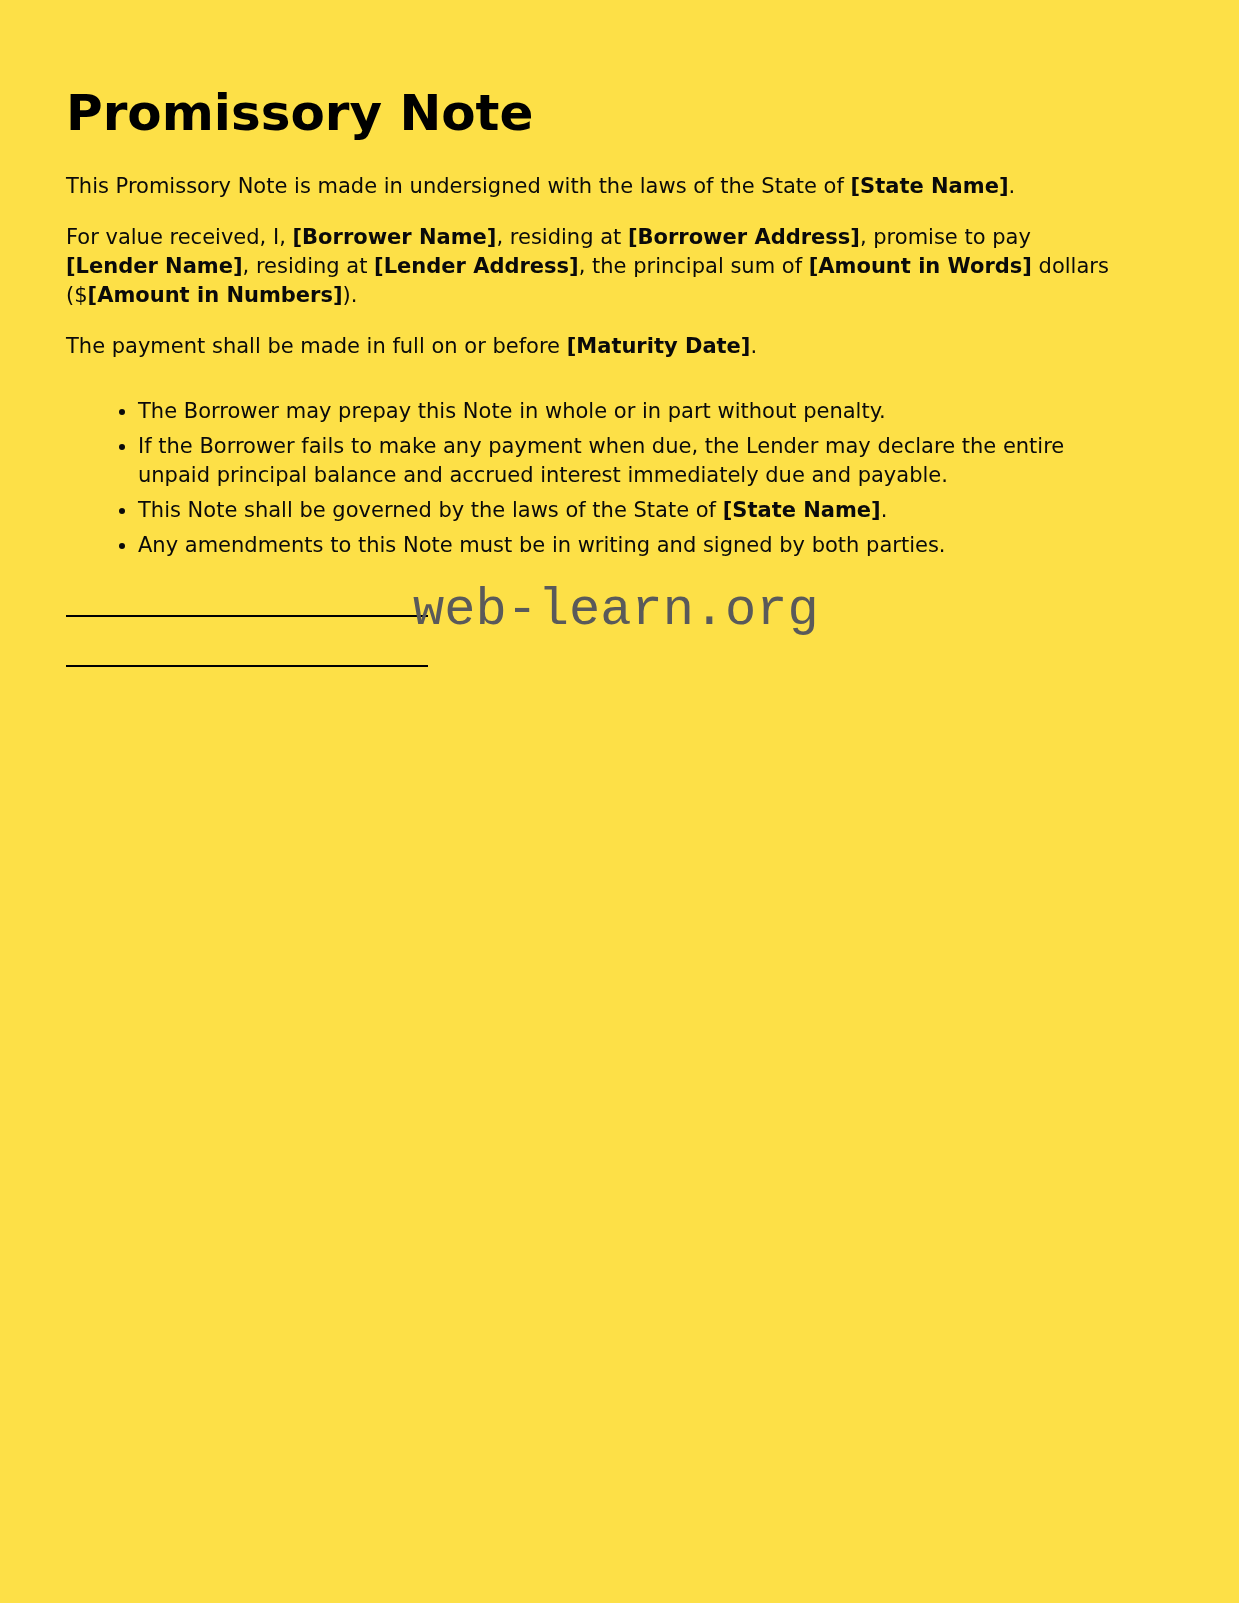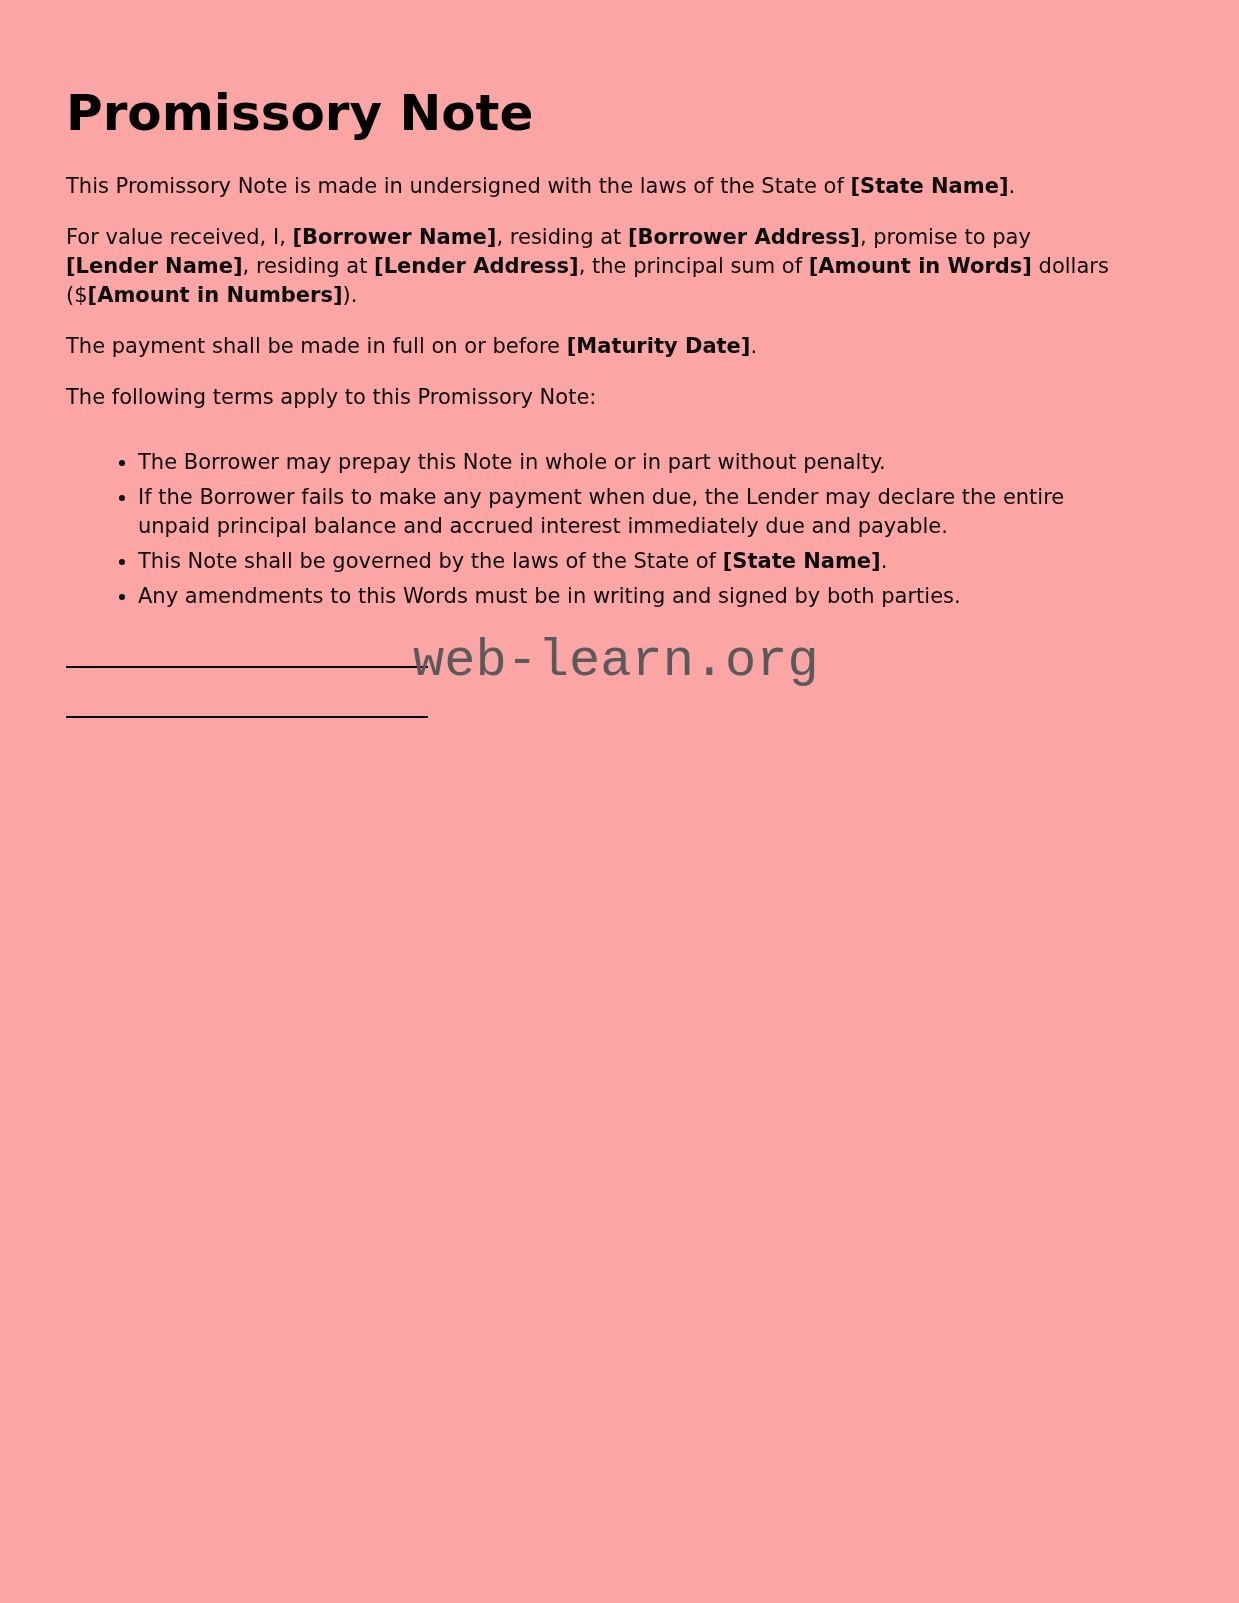--- a/index.html
+++ b/index.html
@@ -8,7 +8,7 @@
     position: relative;
     width: 1239px;
     height: 1603px;
-    background: #fca5a5;
+    background: #fde047;
     padding: 84px 110px 0 66px;
     font-family: "DejaVu Sans", "Liberation Sans", sans-serif;
     font-size: 21px;

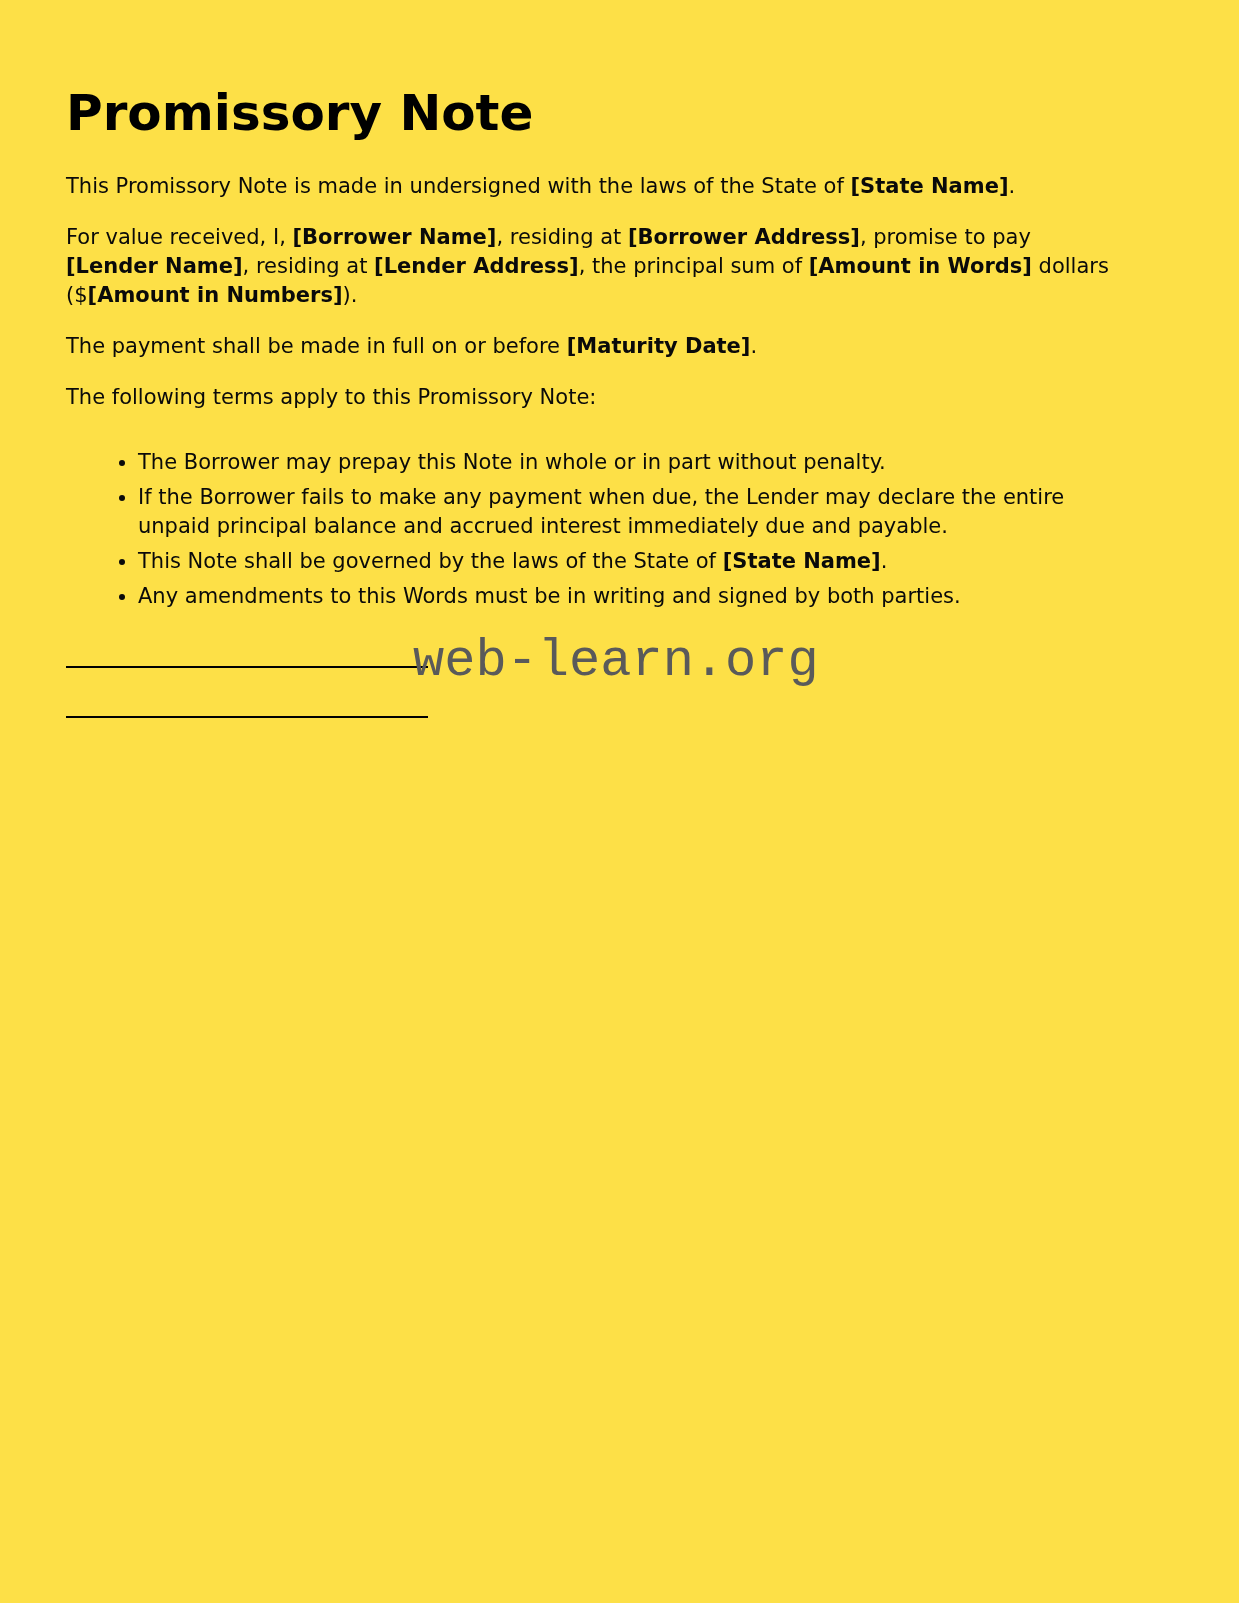--- a/index.html
+++ b/index.html
@@ -66,7 +66,6 @@
   <p><span>The payment shall be made in full on or before </span><span class="b">[Maturity Date]</span><span>.</span></p>
 
 
-  <p><span>The following terms apply to this Promissory Note:</span></p>
 
   <ul class="terms-list">
     <li><span>The Borrower may prepay this Note in whole or in part without penalty.</span></li>

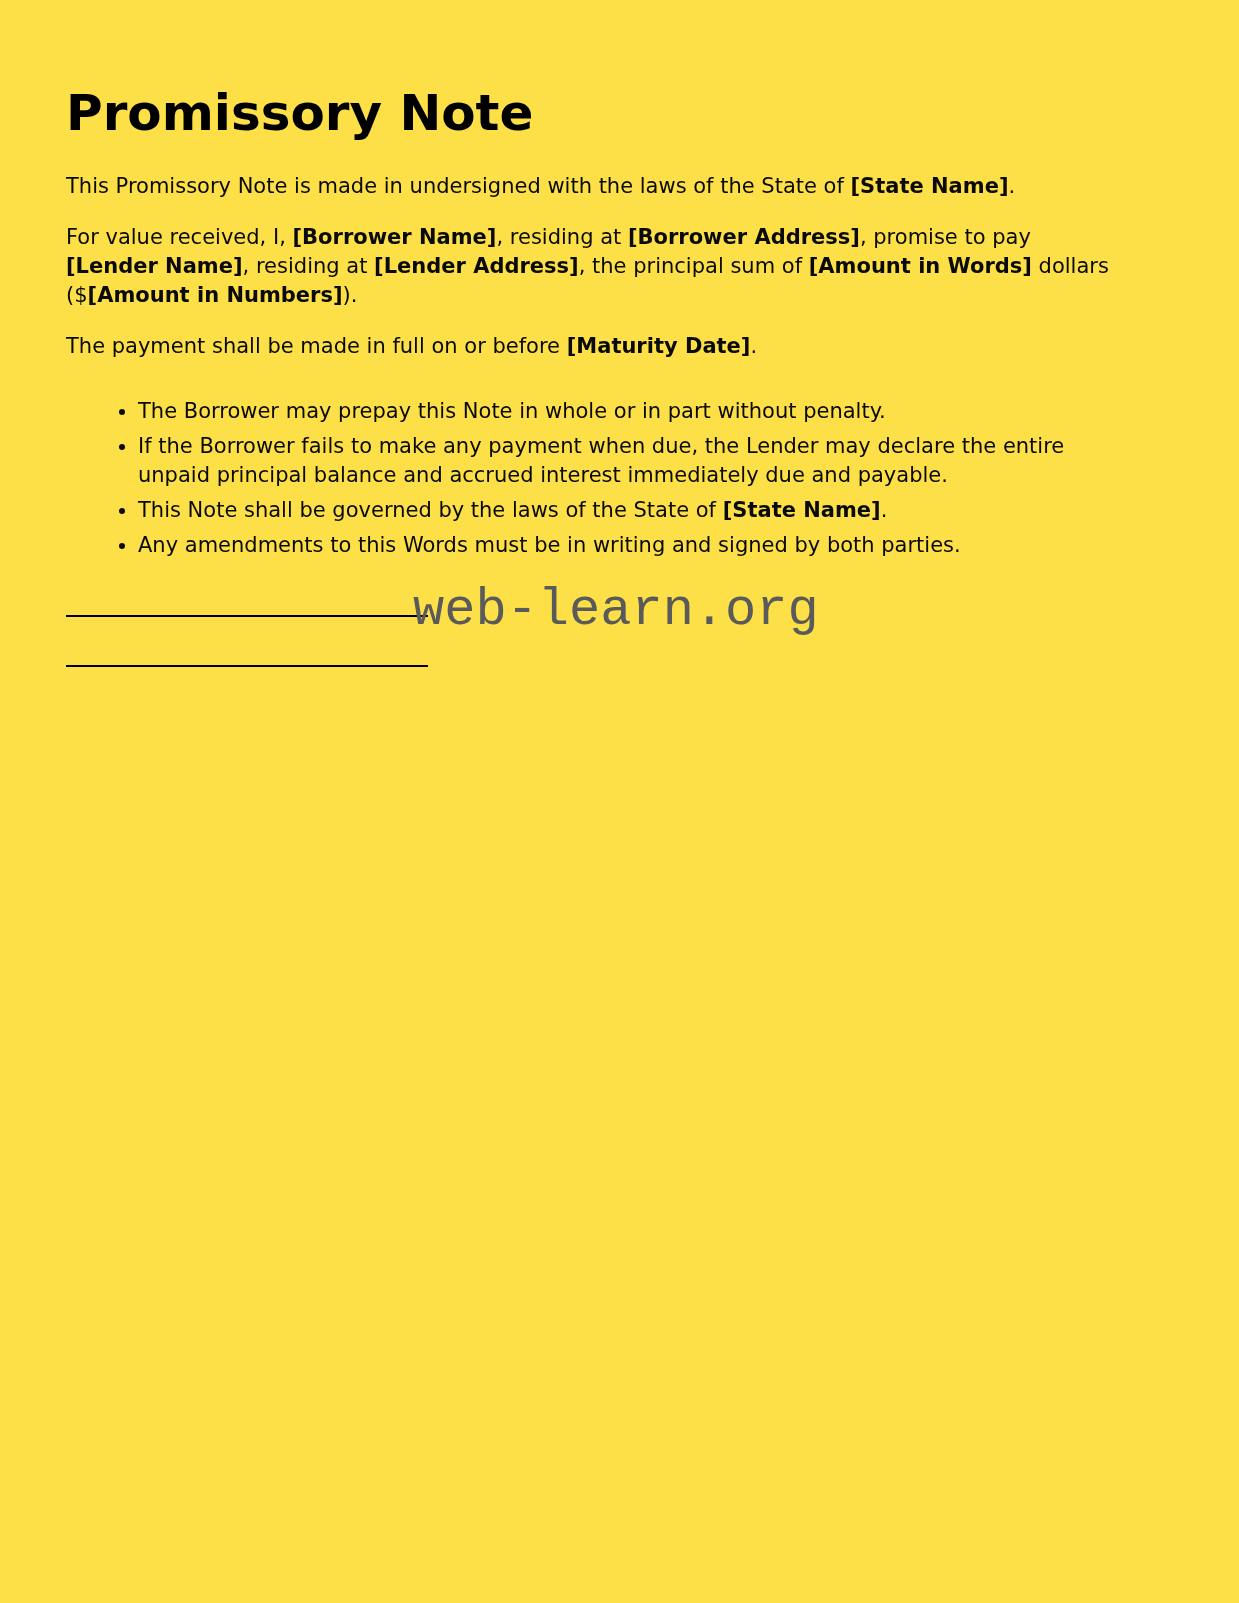--- a/index.html
+++ b/index.html
@@ -71,7 +71,7 @@
     <li><span>The Borrower may prepay this Note in whole or in part without penalty.</span></li>
     <li><span>If the Borrower fails to make any payment when due, the Lender may declare the entire unpaid principal balance and accrued interest immediately due and payable.</span></li>
     <li><span>This Note shall be governed by the laws of the State of </span><span class="b">[State Name]</span><span>.</span></li>
-    <li><span>Any amendments to this Words must be in writing and signed by both parties.</span></li>
+    <li><span>Any amendments to this Note must be in writing and signed by both parties.</span></li>
   </ul>
 
 

